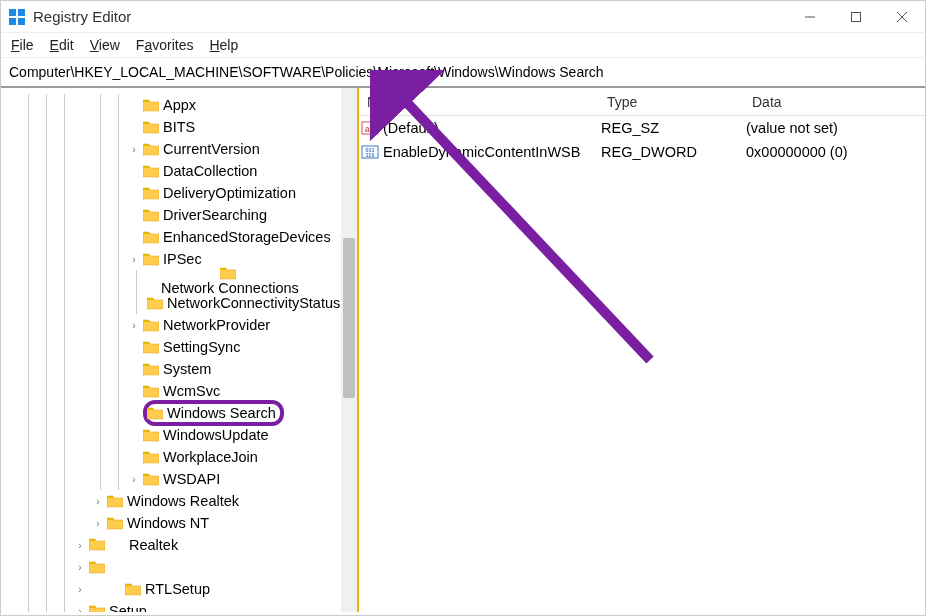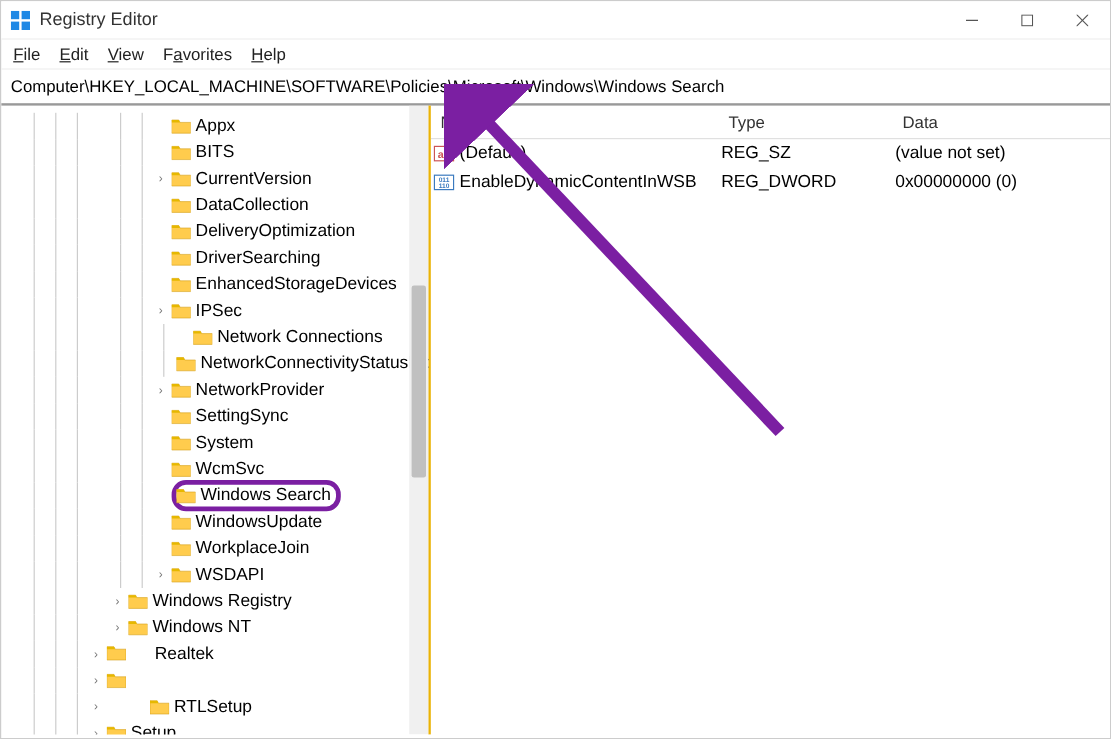--- a/index.html
+++ b/index.html
@@ -366,7 +366,7 @@
             <span class="guide-col line"></span>
           </span>
           <span class="expander"></span>
-          <span style="display: inline-flex; align-items: center;">
+          <span style="display: inline-flex; align-items: center; flex-direction: column;">
             <span class="folder-icon"><svg viewBox="0 0 16 14">
                 <path d="M0 2 L0 13 L16 13 L16 4 L7 4 L6 2 Z" fill="#ffcc4d" stroke="#d4a017" stroke-width="0.5"></path>
                 <path d="M0 2 L6 2 L7 4 L0 4 Z" fill="#e6b800"></path>

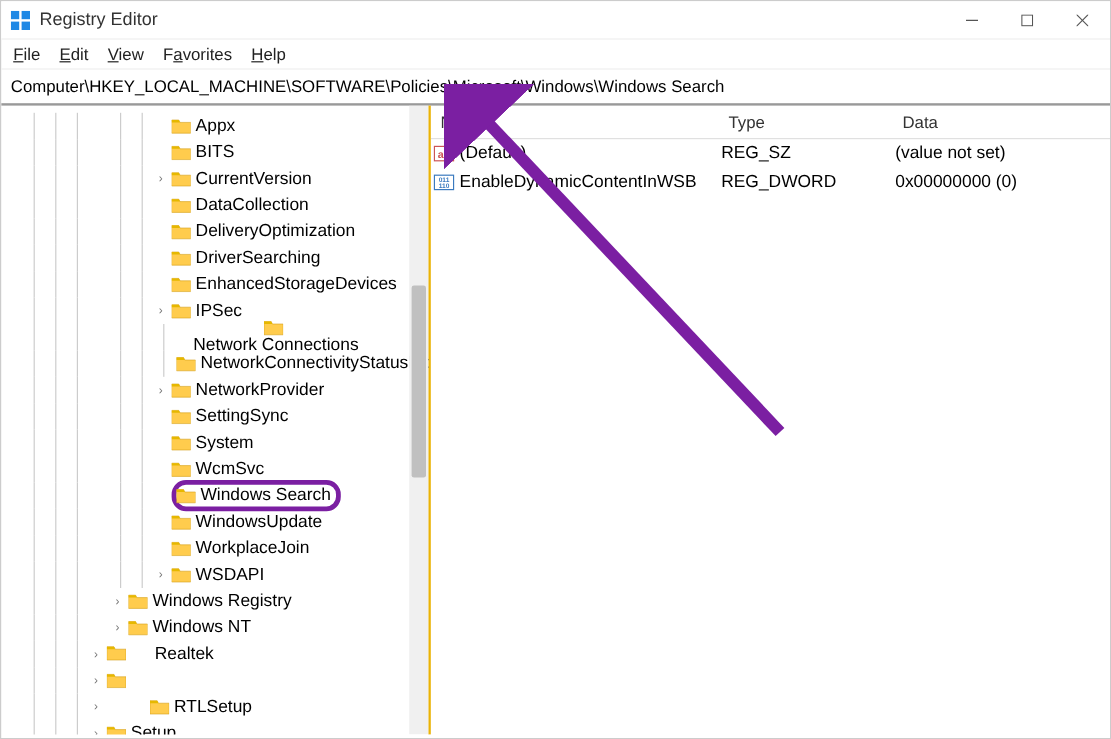--- a/index.html
+++ b/index.html
@@ -560,7 +560,7 @@
                 <path d="M0 2 L0 13 L16 13 L16 4 L7 4 L6 2 Z" fill="#ffcc4d" stroke="#d4a017" stroke-width="0.5"></path>
                 <path d="M0 2 L6 2 L7 4 L0 4 Z" fill="#e6b800"></path>
               </svg></span>
-            <span class="tree-label">Windows Registry</span>
+            <span class="tree-label">Windows Realtek</span>
           </span>
         </div>
         <div class="tree-row">

